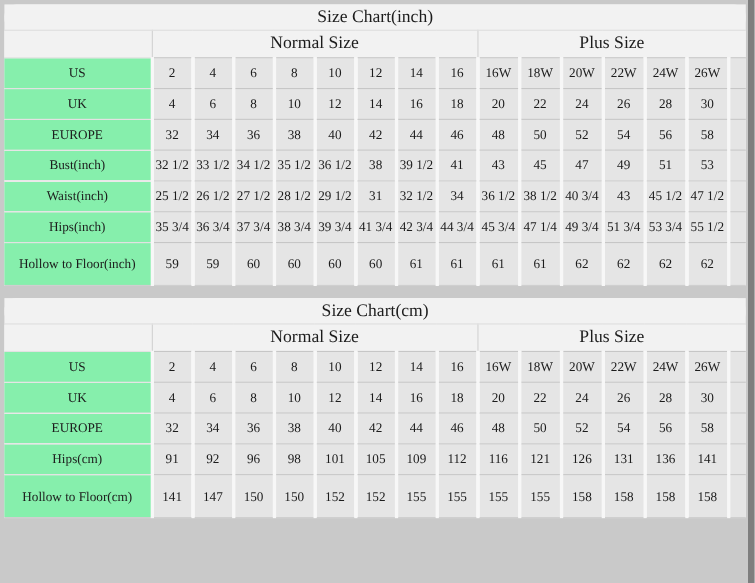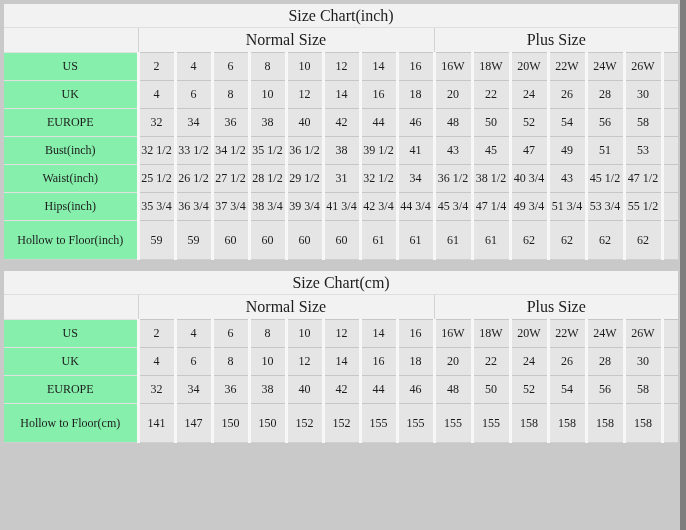--- a/index.html
+++ b/index.html
@@ -299,6 +299,24 @@
         <td class="d">58</td>
         <td class="d"></td>
       </tr>
+      <tr class="data-row">
+        <td class="lbl">Hips(cm)</td>
+        <td class="d">91</td>
+        <td class="d">92</td>
+        <td class="d">96</td>
+        <td class="d">98</td>
+        <td class="d">101</td>
+        <td class="d">105</td>
+        <td class="d">109</td>
+        <td class="d">112</td>
+        <td class="d">116</td>
+        <td class="d">121</td>
+        <td class="d">126</td>
+        <td class="d">131</td>
+        <td class="d">136</td>
+        <td class="d">141</td>
+        <td class="d"></td>
+      </tr>
       <tr class="data-row tall">
         <td class="lbl">Hollow to Floor(cm)</td>
         <td class="d">141</td>

